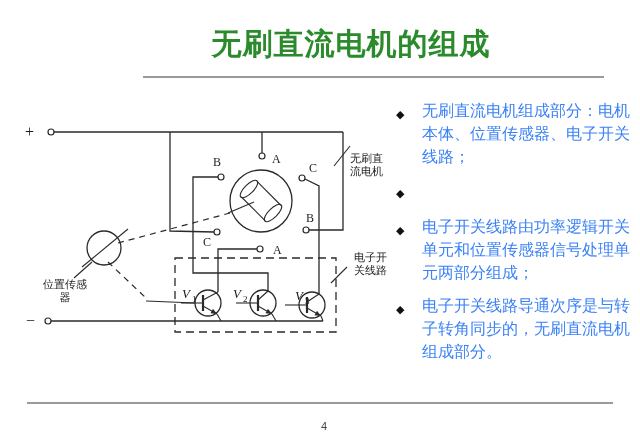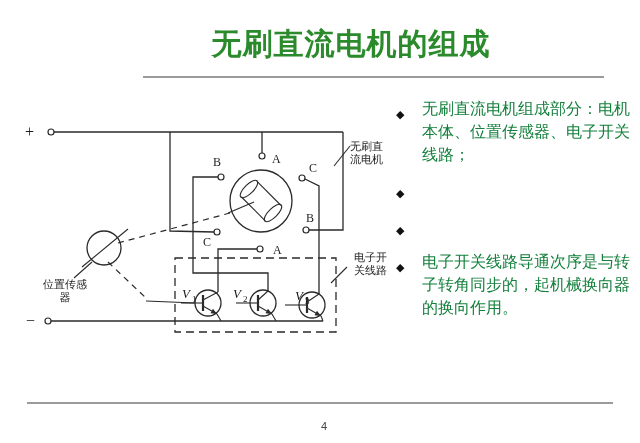--- a/index.html
+++ b/index.html
@@ -17,7 +17,7 @@
   .bullets{left:396px;top:99px;width:238px;list-style:none;margin:0;padding:0;}
   .bullets li{display:flex;margin:0 0 10px 0;}
   .marker{flex:0 0 26px;font-size:11px;color:#111;padding-top:4px;line-height:23px;}
-  .btext{flex:1;font-size:16px;line-height:23px;color:#15803d;font-family:Liberation Mono, monospace;}
+  .btext{flex:1;font-size:16px;line-height:23px;color:#3b82f6;}
 
   .dlabel{font-size:11px;line-height:13px;color:#1c1c1c;
           font-family:"Liberation Serif",serif;}

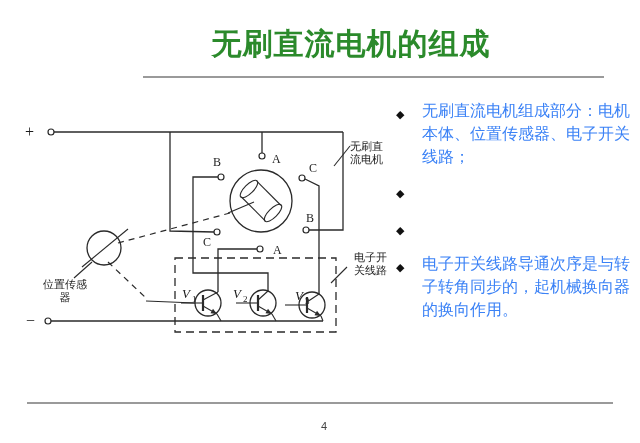--- a/index.html
+++ b/index.html
@@ -144,7 +144,7 @@
   <line class="wire-thin" x1="347" y1="267" x2="331" y2="283"></line>
 </svg>
 
-<div class="abs dlabel w36" style="left:350px;top:140px;">无刷直流电机</div>
+<div class="abs dlabel w36" style="left:350px;top:152px;">无刷直流电机</div>
 <div class="abs dlabel w36" style="left:347px;top:251px;text-align:right;">电子开关线路</div>
 <div class="abs dlabel sensor-label" style="left:42px;top:278px;">位置传感器</div>
 

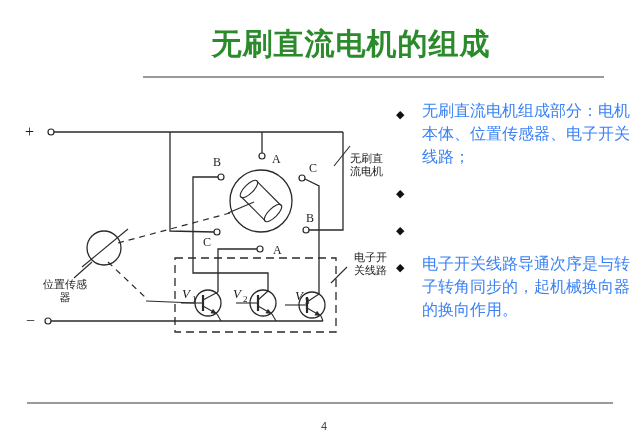--- a/index.html
+++ b/index.html
@@ -158,6 +158,7 @@
   </li>
   <li>
     <span class="marker">◆</span>
+    <span class="btext">电子开关线路由功率逻辑开关单元和位置传感器信号处理单元两部分组成；</span>
   </li>
   <li>
     <span class="marker">◆</span>

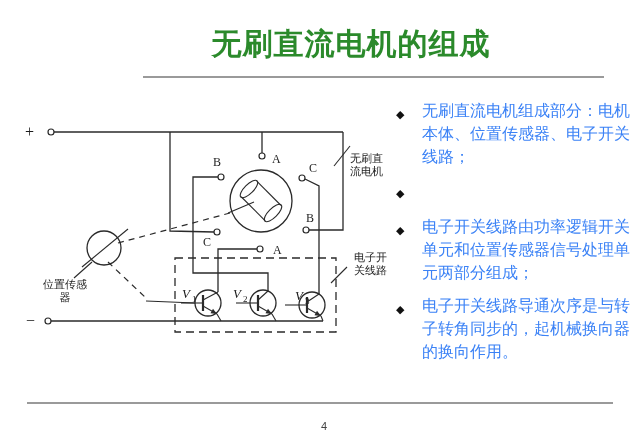--- a/index.html
+++ b/index.html
@@ -162,7 +162,7 @@
   </li>
   <li>
     <span class="marker">◆</span>
-    <span class="btext">电子开关线路导通次序是与转子转角同步的，起机械换向器的换向作用。</span>
+    <span class="btext">电子开关线路导通次序是与转子转角同步的，无刷直流电机组成部分。</span>
   </li>
 </ul>
 

